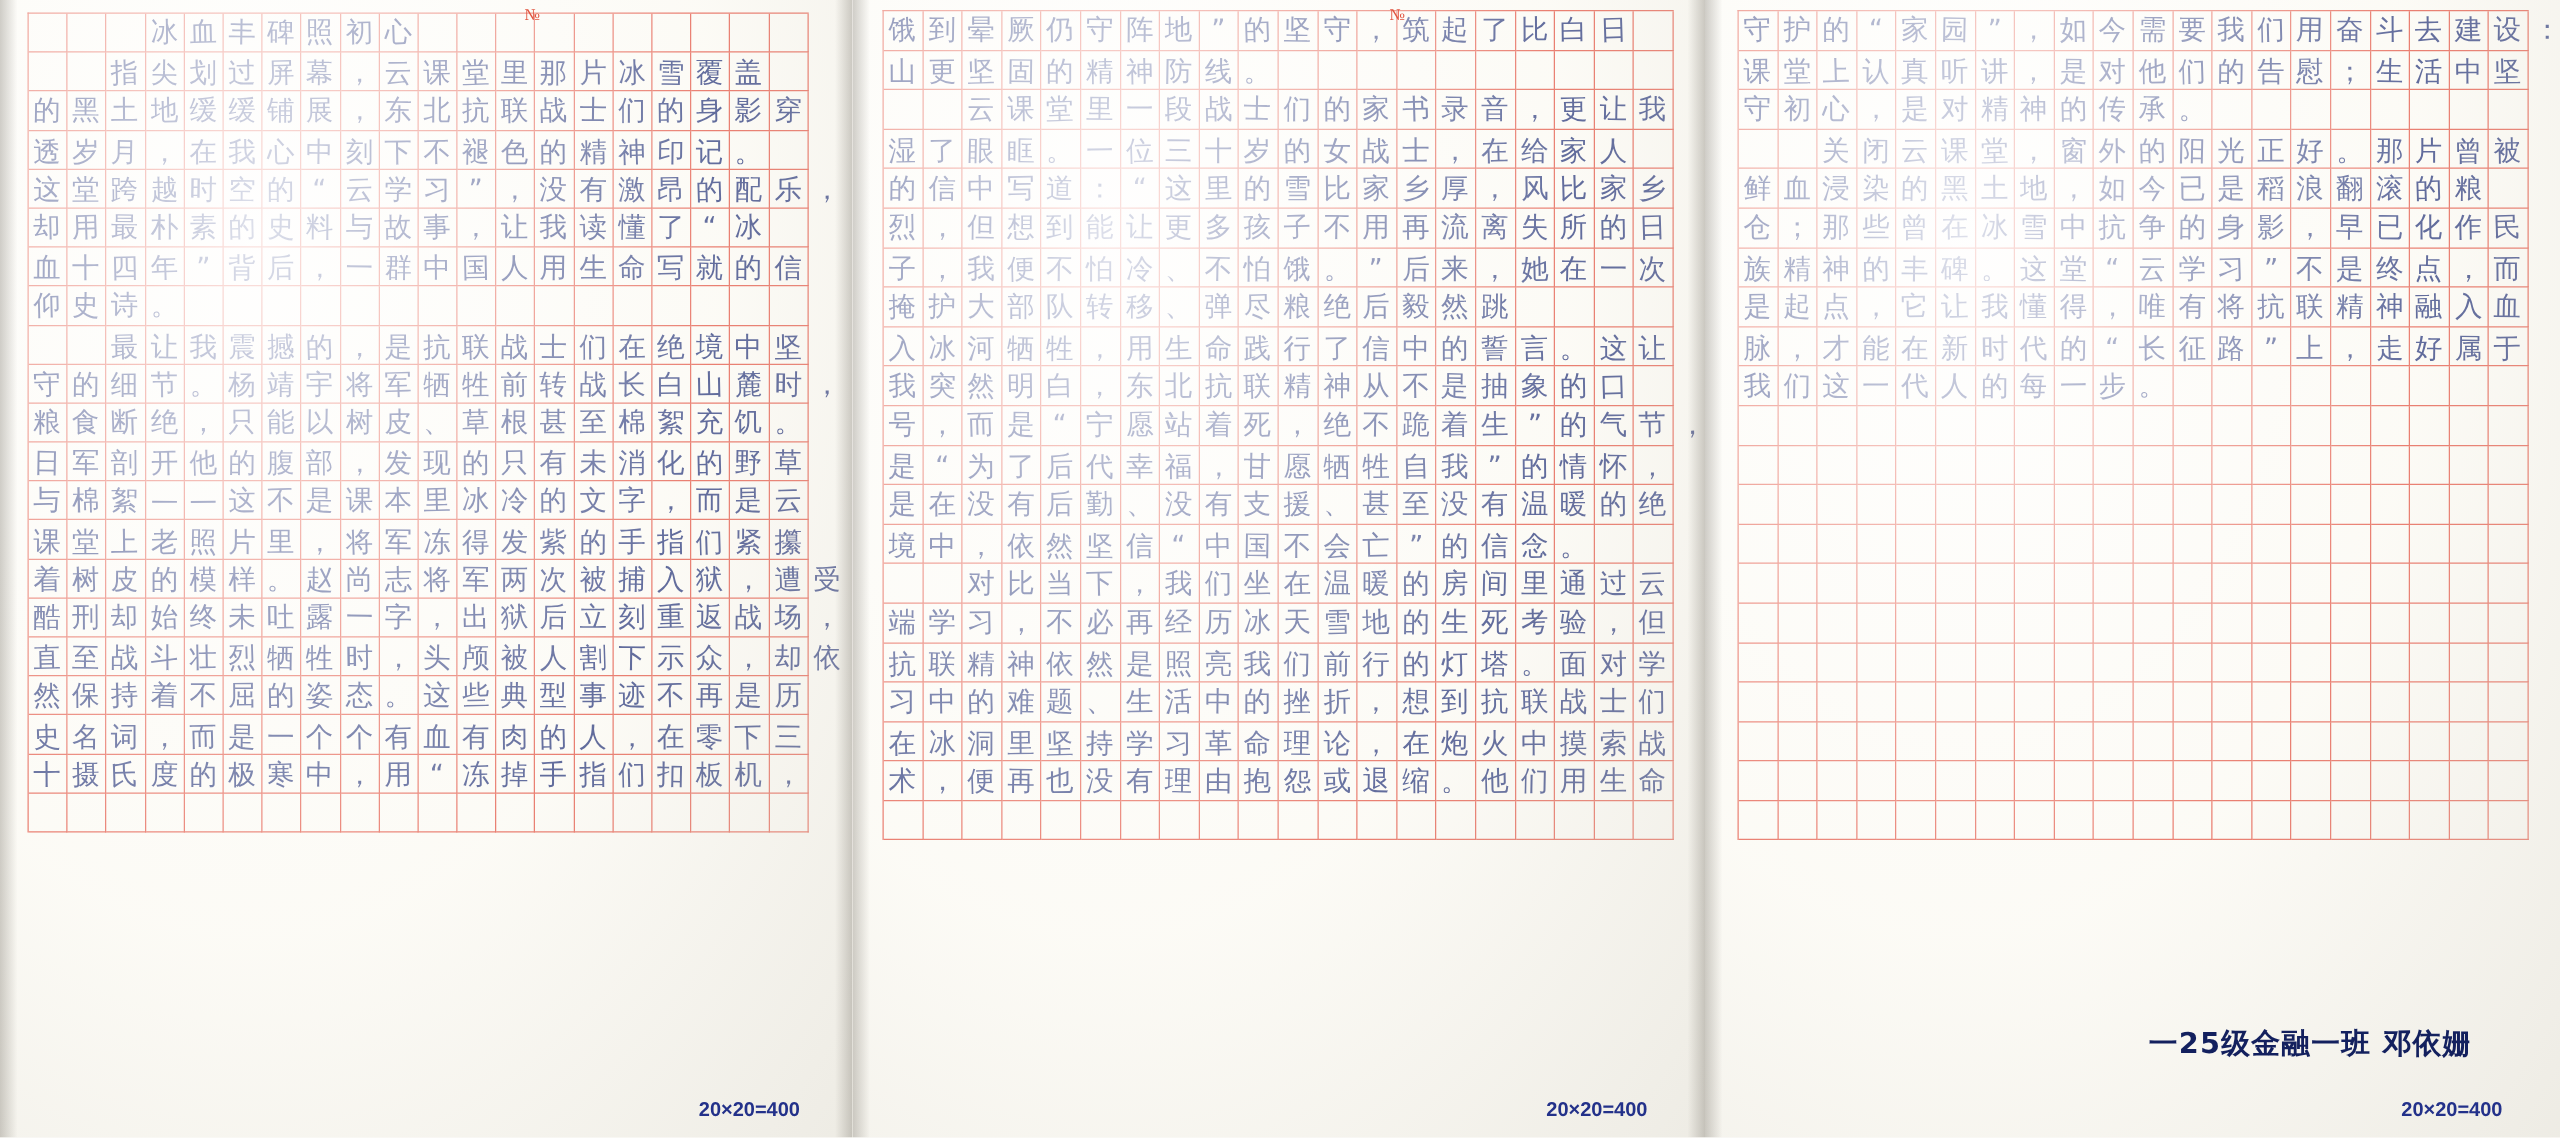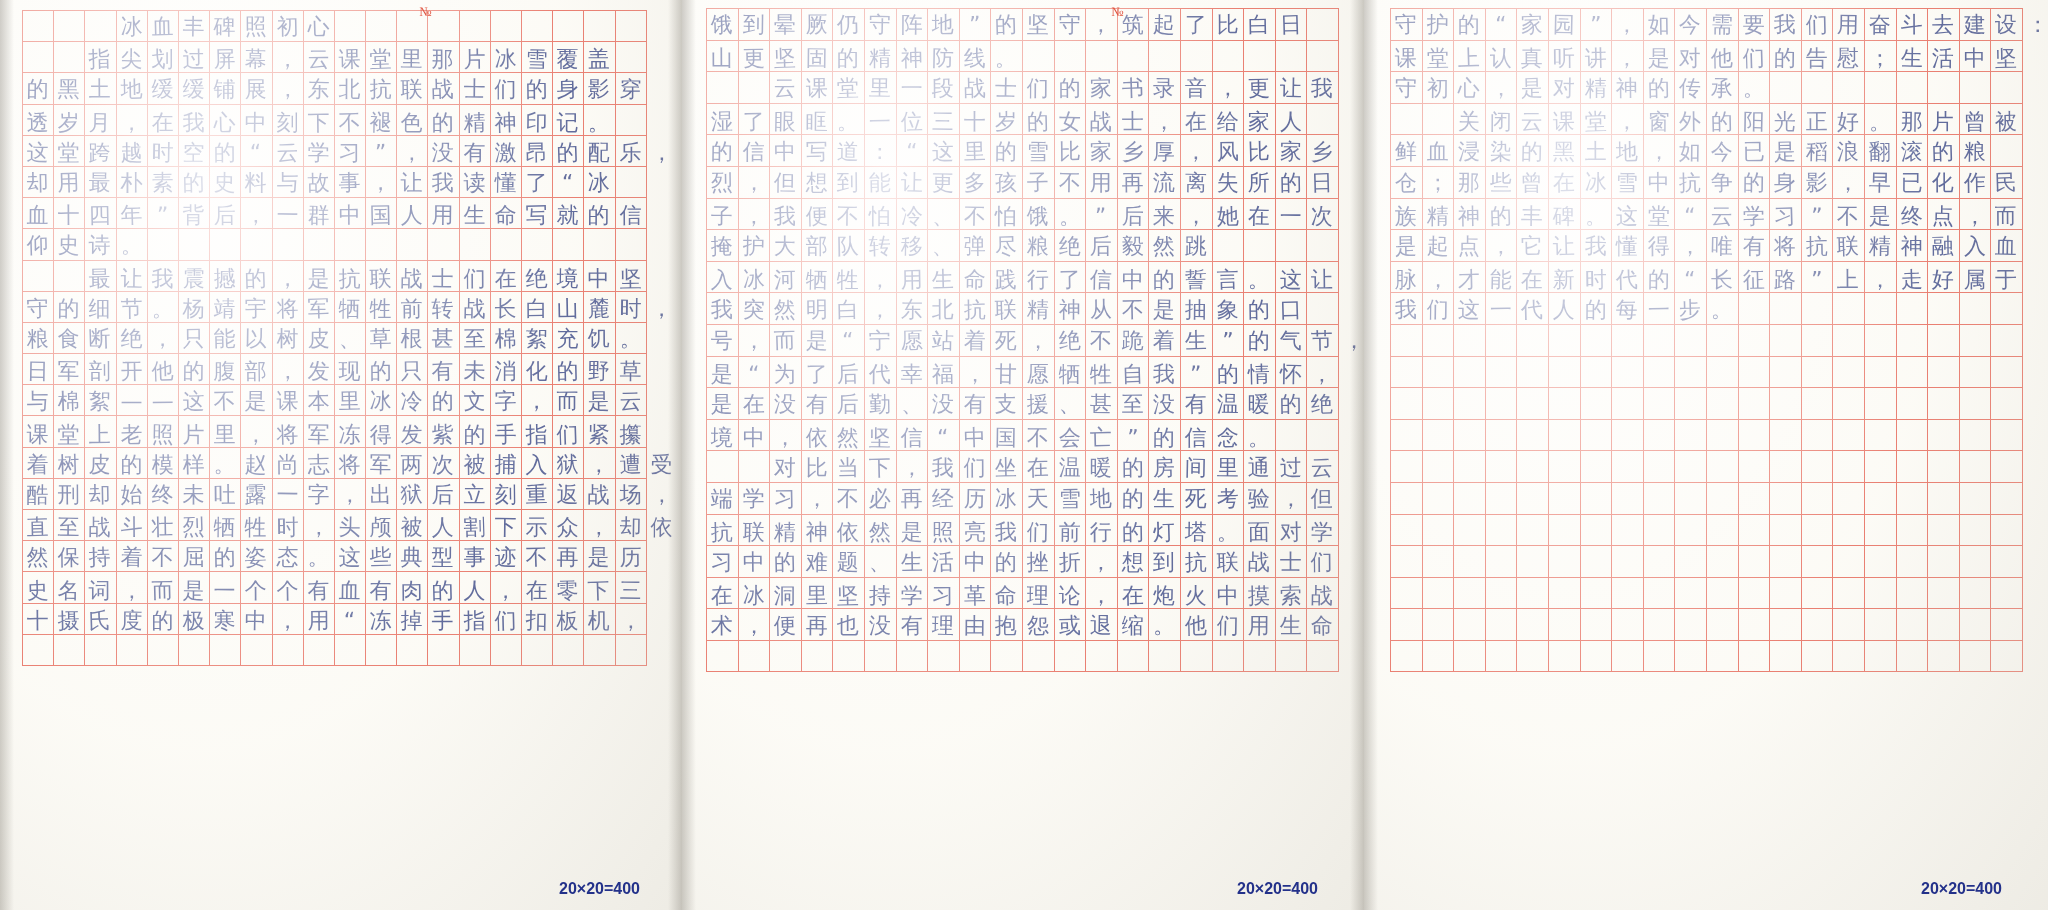--- a/index.html
+++ b/index.html
@@ -1474,6 +1474,7 @@
         <div class="hand-row" style="top: 254.8px; font-size: 22px; line-height: 31.6px;"><span class="ch" style="width: 31.6px; transform: rotate(0.0499999deg) translateY(1px);">脉</span><span class="ch" style="width: 31.6px; transform: rotate(-0.65deg) translateY(1px);">，</span><span class="ch" style="width: 31.6px; transform: rotate(-1.35deg) translateY(1px);">才</span><span class="ch" style="width: 31.6px; transform: rotate(1.1deg) translateY(1px);">能</span><span class="ch" style="width: 31.6px; transform: rotate(0.4deg) translateY(1px);">在</span><span class="ch" style="width: 31.6px; transform: rotate(-0.3deg) translateY(1px);">新</span><span class="ch" style="width: 31.6px; transform: rotate(-1deg) translateY(1px);">时</span><span class="ch" style="width: 31.6px; transform: rotate(-1.7deg) translateY(1px);">代</span><span class="ch" style="width: 31.6px; transform: rotate(0.75deg) translateY(1px);">的</span><span class="ch" style="width: 31.6px; transform: rotate(0.0499999deg) translateY(1px);">“</span><span class="ch" style="width: 31.6px; transform: rotate(-0.65deg) translateY(1px);">长</span><span class="ch" style="width: 31.6px; transform: rotate(-1.35deg) translateY(1px);">征</span><span class="ch" style="width: 31.6px; transform: rotate(1.1deg) translateY(1px);">路</span><span class="ch" style="width: 31.6px; transform: rotate(0.4deg) translateY(1px);">”</span><span class="ch" style="width: 31.6px; transform: rotate(-0.3deg) translateY(1px);">上</span><span class="ch" style="width: 31.6px; transform: rotate(-1deg) translateY(1px);">，</span><span class="ch" style="width: 31.6px; transform: rotate(-1.7deg) translateY(1px);">走</span><span class="ch" style="width: 31.6px; transform: rotate(0.75deg) translateY(1px);">好</span><span class="ch" style="width: 31.6px; transform: rotate(0.0499999deg) translateY(1px);">属</span><span class="ch" style="width: 31.6px; transform: rotate(-0.65deg) translateY(1px);">于</span></div>
         <div class="hand-row" style="top: 286.4px; font-size: 22px; line-height: 31.6px;"><span class="ch" style="width: 31.6px; transform: rotate(-1.7deg) translateY(0px);">我</span><span class="ch" style="width: 31.6px; transform: rotate(0.75deg) translateY(0px);">们</span><span class="ch" style="width: 31.6px; transform: rotate(0.0499999deg) translateY(0px);">这</span><span class="ch" style="width: 31.6px; transform: rotate(-0.65deg) translateY(0px);">一</span><span class="ch" style="width: 31.6px; transform: rotate(-1.35deg) translateY(0px);">代</span><span class="ch" style="width: 31.6px; transform: rotate(1.1deg) translateY(0px);">人</span><span class="ch" style="width: 31.6px; transform: rotate(0.4deg) translateY(0px);">的</span><span class="ch" style="width: 31.6px; transform: rotate(-0.3deg) translateY(0px);">每</span><span class="ch" style="width: 31.6px; transform: rotate(-1deg) translateY(0px);">一</span><span class="ch" style="width: 31.6px; transform: rotate(-1.7deg) translateY(0px);">步</span><span class="ch" style="width: 31.6px; transform: rotate(0.75deg) translateY(0px);">。</span></div>
       </div>
+    <div class="signature" style="right:70px; bottom:60px;">一25级金融一班 邓依姗</div>
     <div class="footer-mark" style="right:46px; bottom:12px; font-size:16px;">20×20=400</div>
     <div class="paper-tone"></div>
     <div class="edge-shadow-left"></div>

